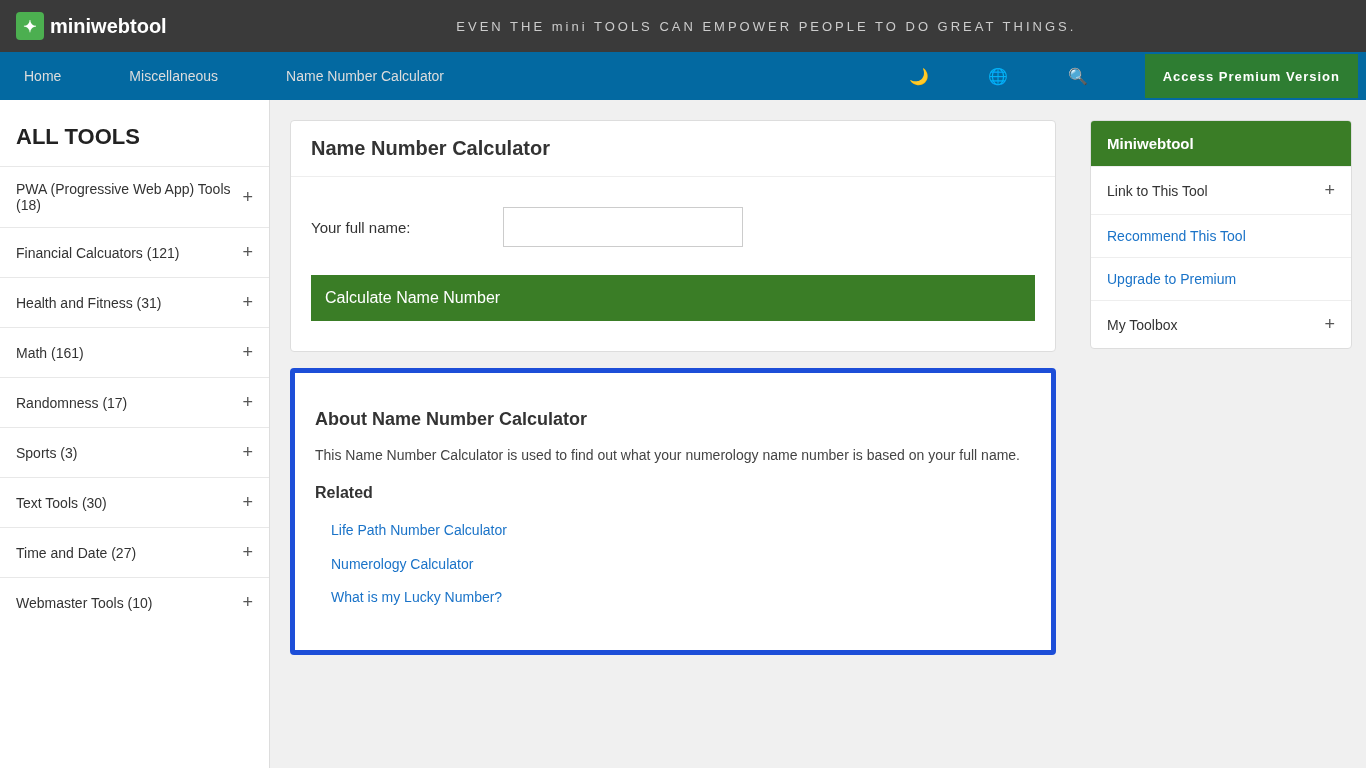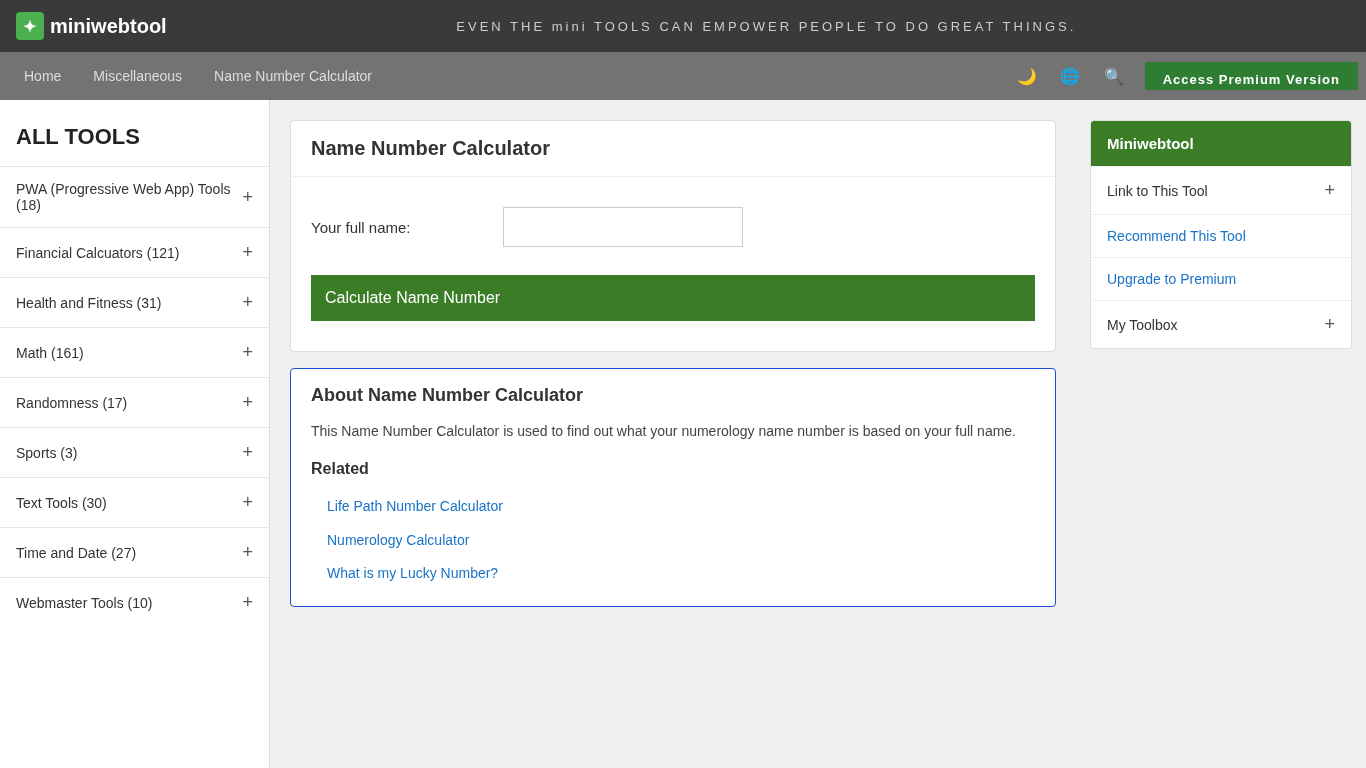--- a/index.html
+++ b/index.html
@@ -46,11 +46,12 @@
 
     
     #nav-bar {
-      background: #737373;
+      background: #0369a1;
       display: flex;
       align-items: center;
       height: 48px;
       padding: 0 8px;
+      gap: 36px;
     }
     .nav-item {
       color: #ddd;

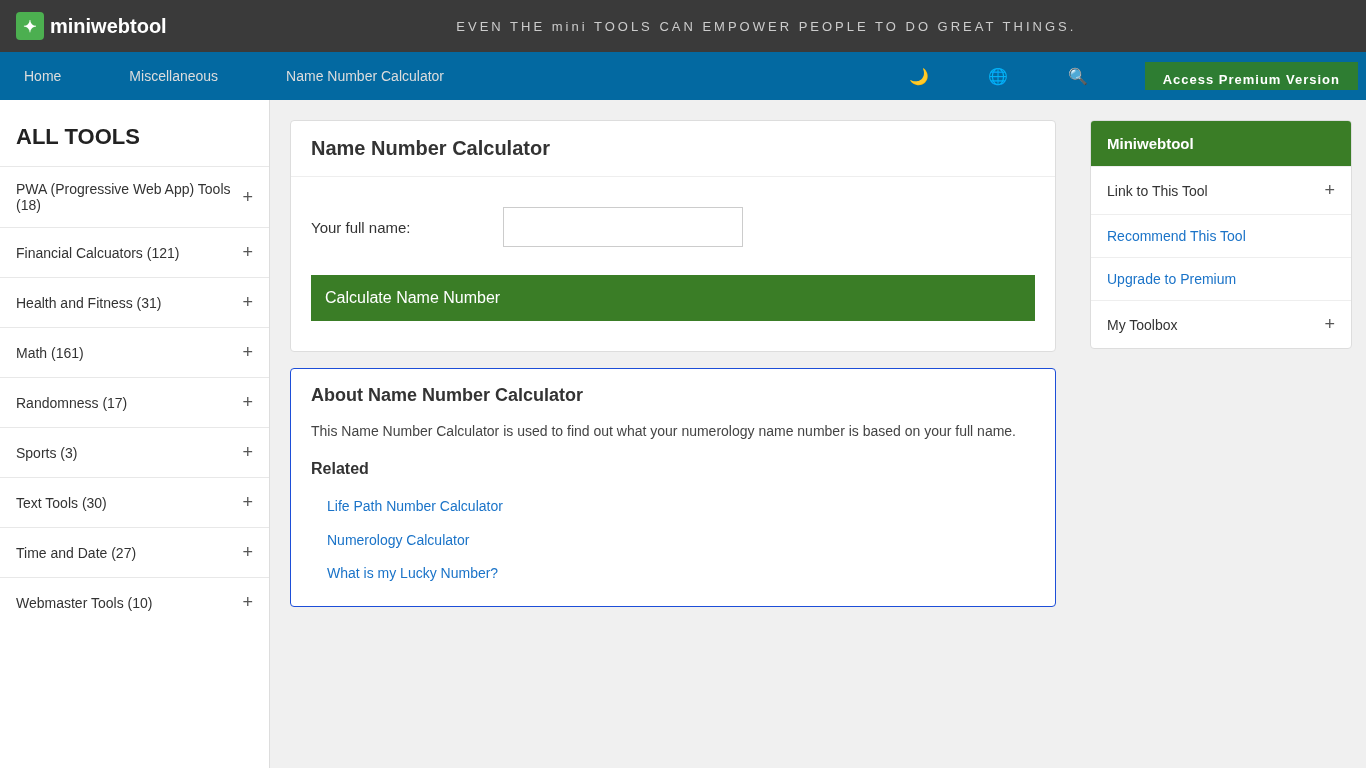--- a/index.html
+++ b/index.html
@@ -82,7 +82,7 @@
       font-size: 13px;
       letter-spacing: 1px;
       font-weight: bold;
-      height: 28px;
+      height: 44px;
       margin-left: 8px;
     }
 

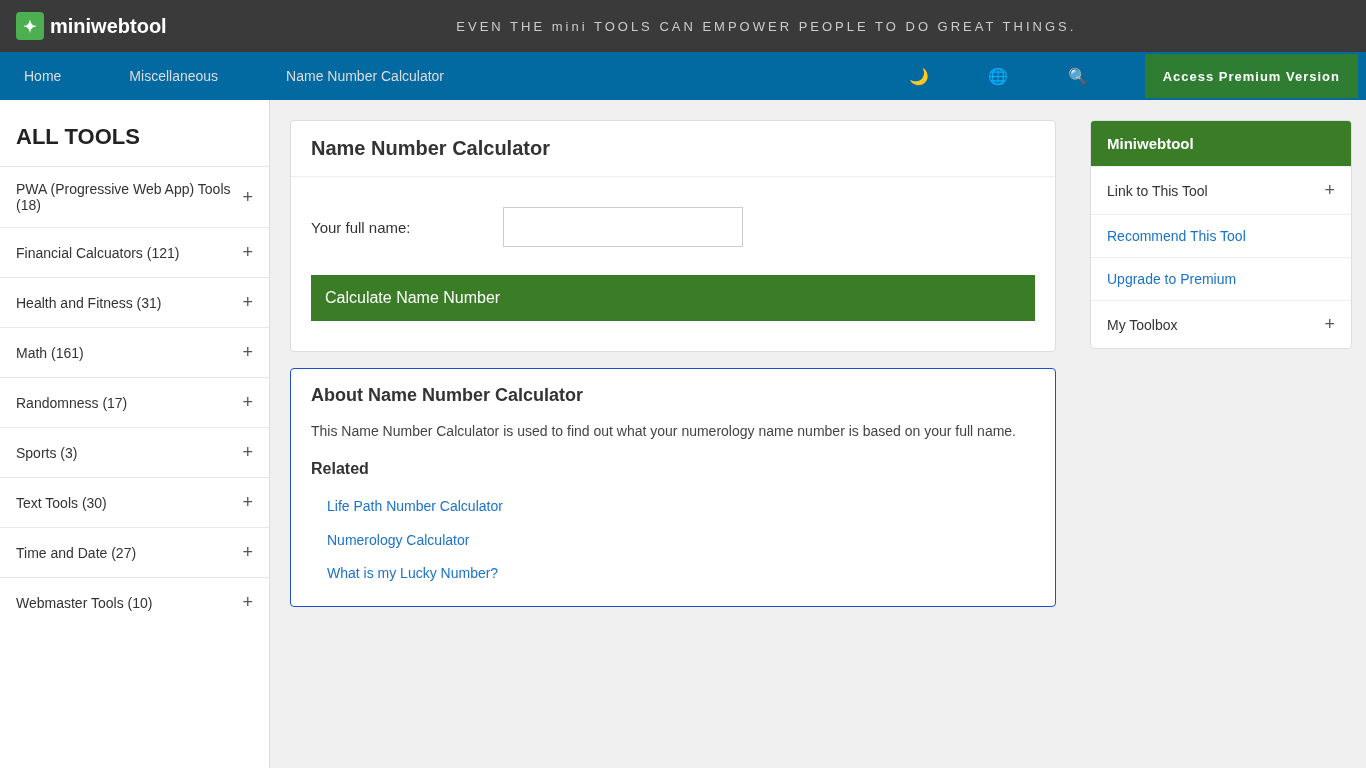--- a/index.html
+++ b/index.html
@@ -186,9 +186,9 @@
     
     .about-card {
       background: white;
-      border: 1px solid #1d4ed8;
+      border: 5px solid #1d4ed8;
       border-radius: 4px;
-      padding: 16px 20px;
+      padding: 36px 20px;
       margin-bottom: 16px;
     }
     .about-card h2 {

